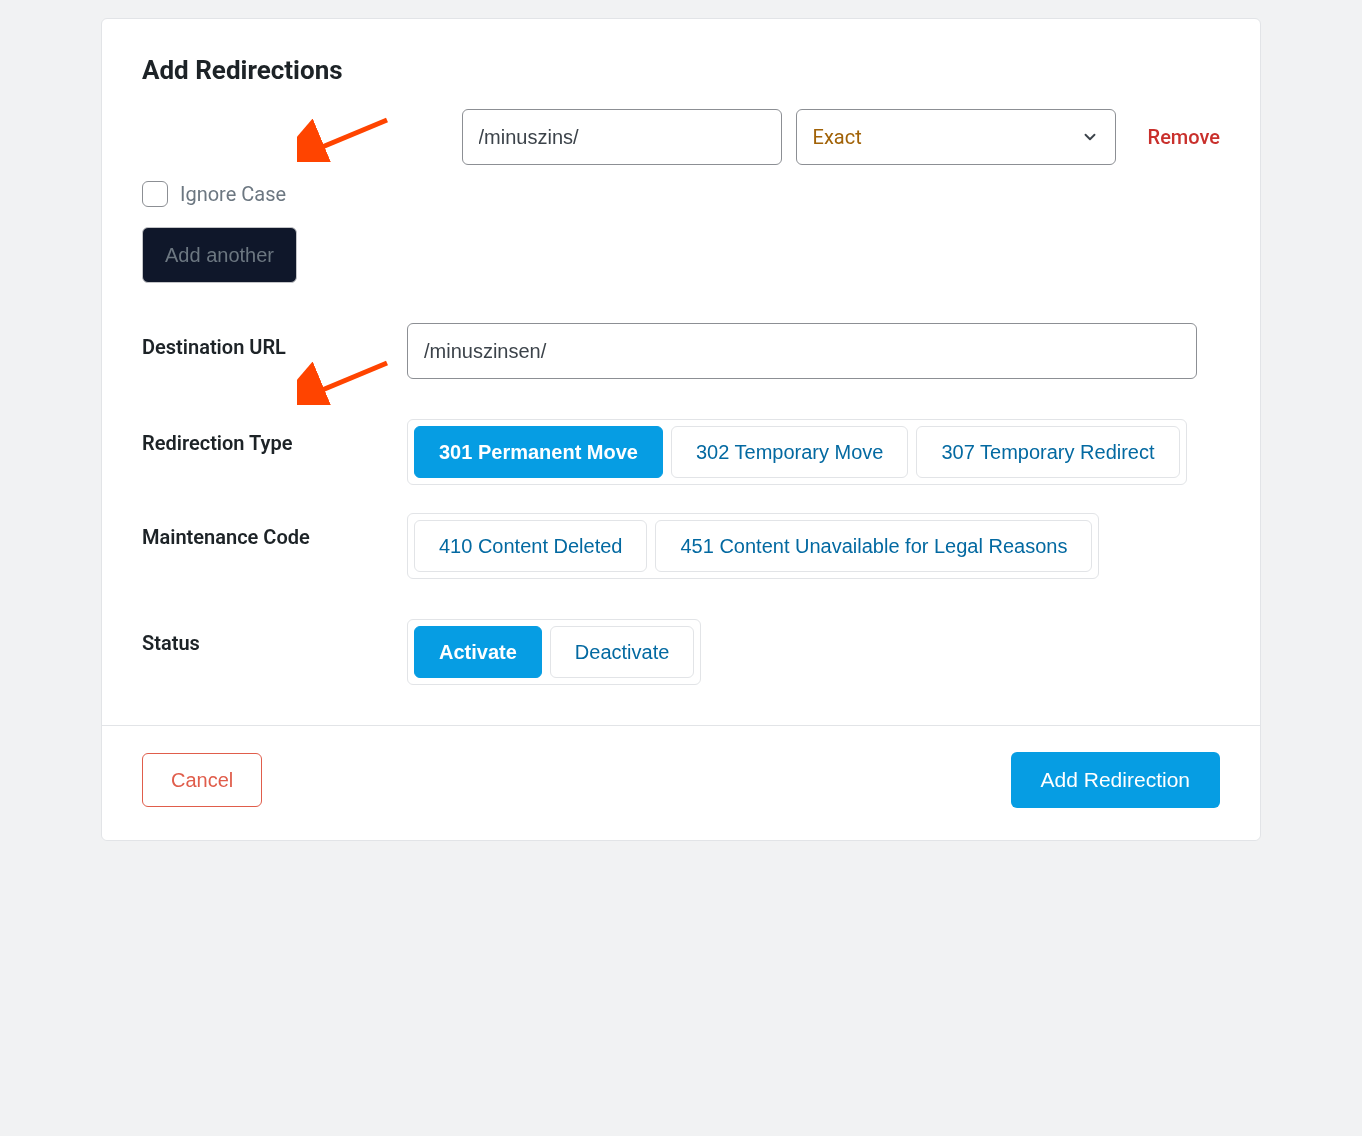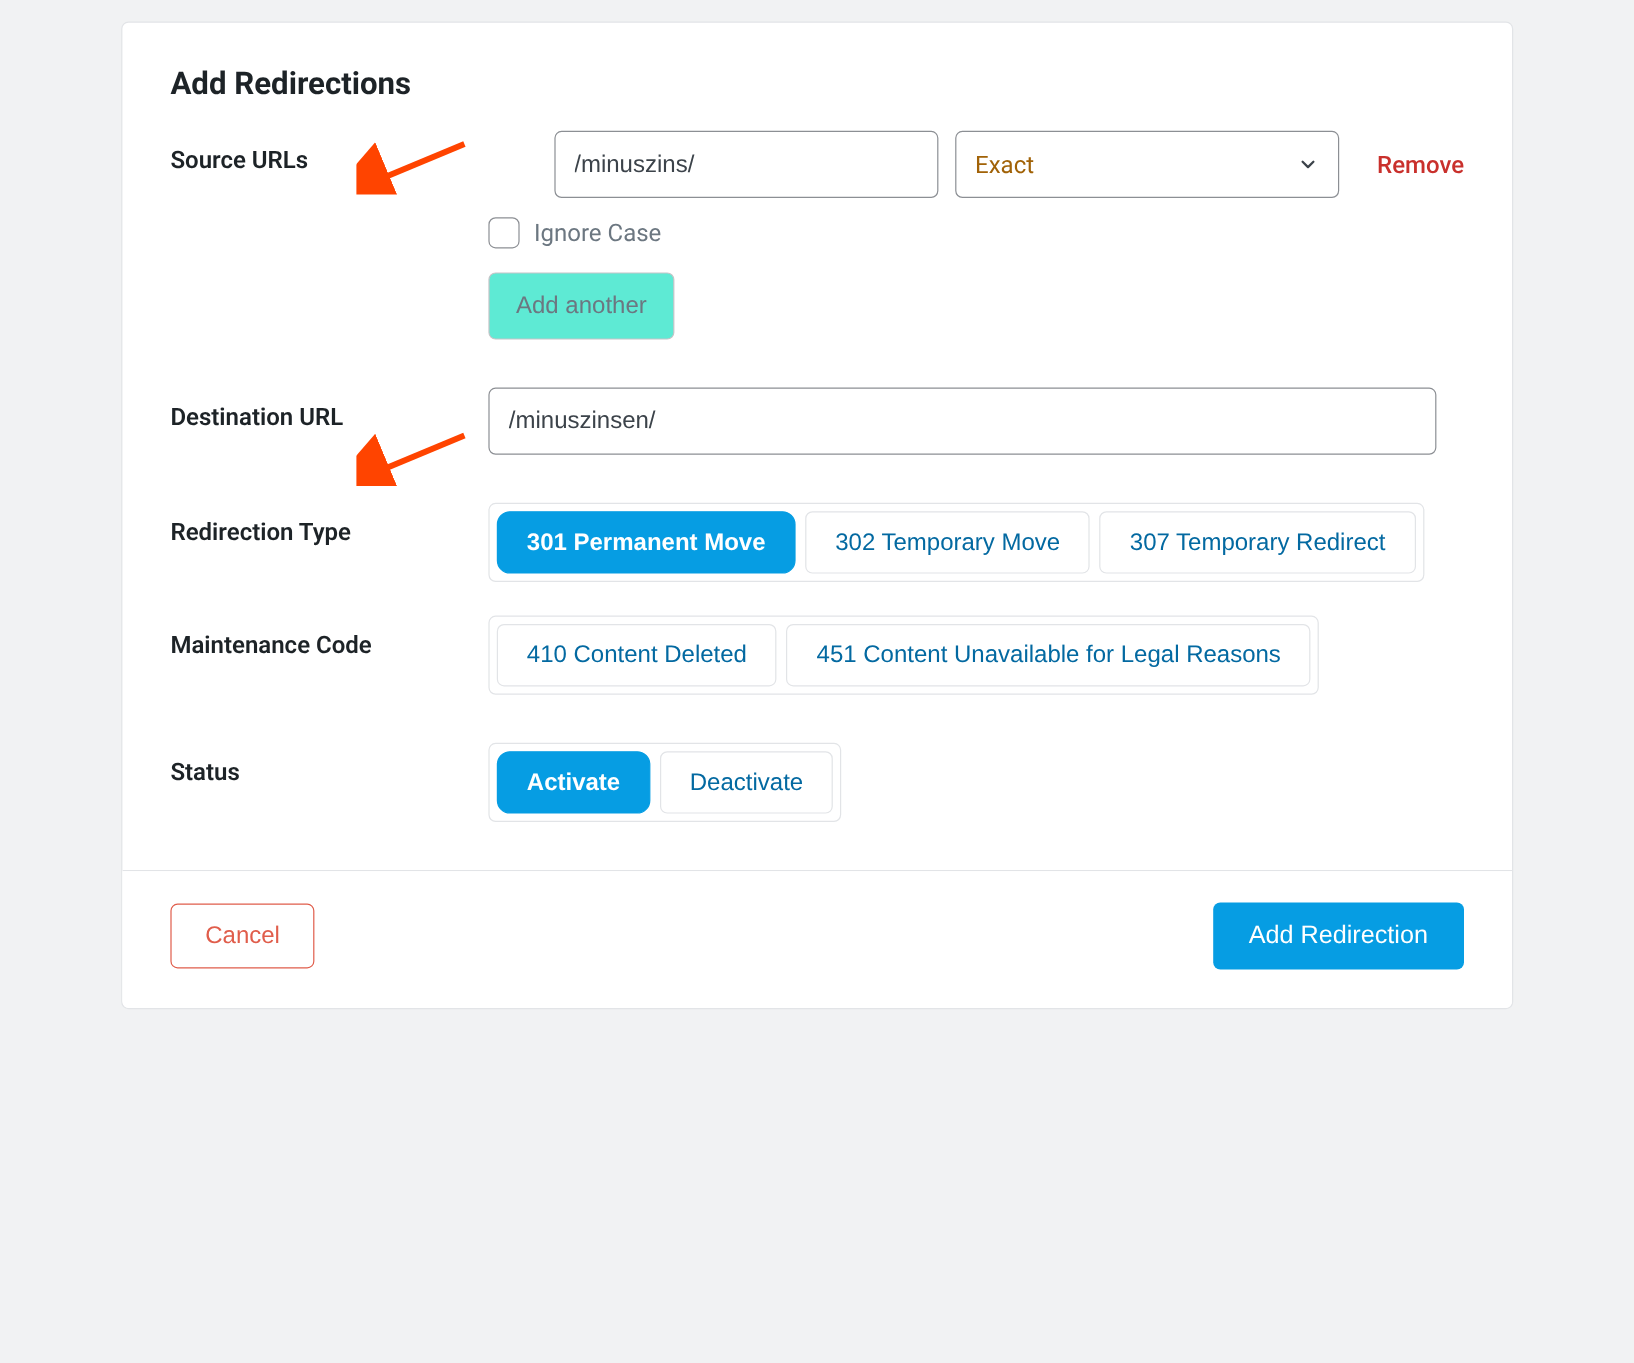--- a/index.html
+++ b/index.html
@@ -162,7 +162,6 @@
     <h2 class="title">Add Redirections</h2>
 
     <div class="row">
-      <div class="label-col">Source URLs</div>
       <div class="field-col">
 
         <div class="source-line">

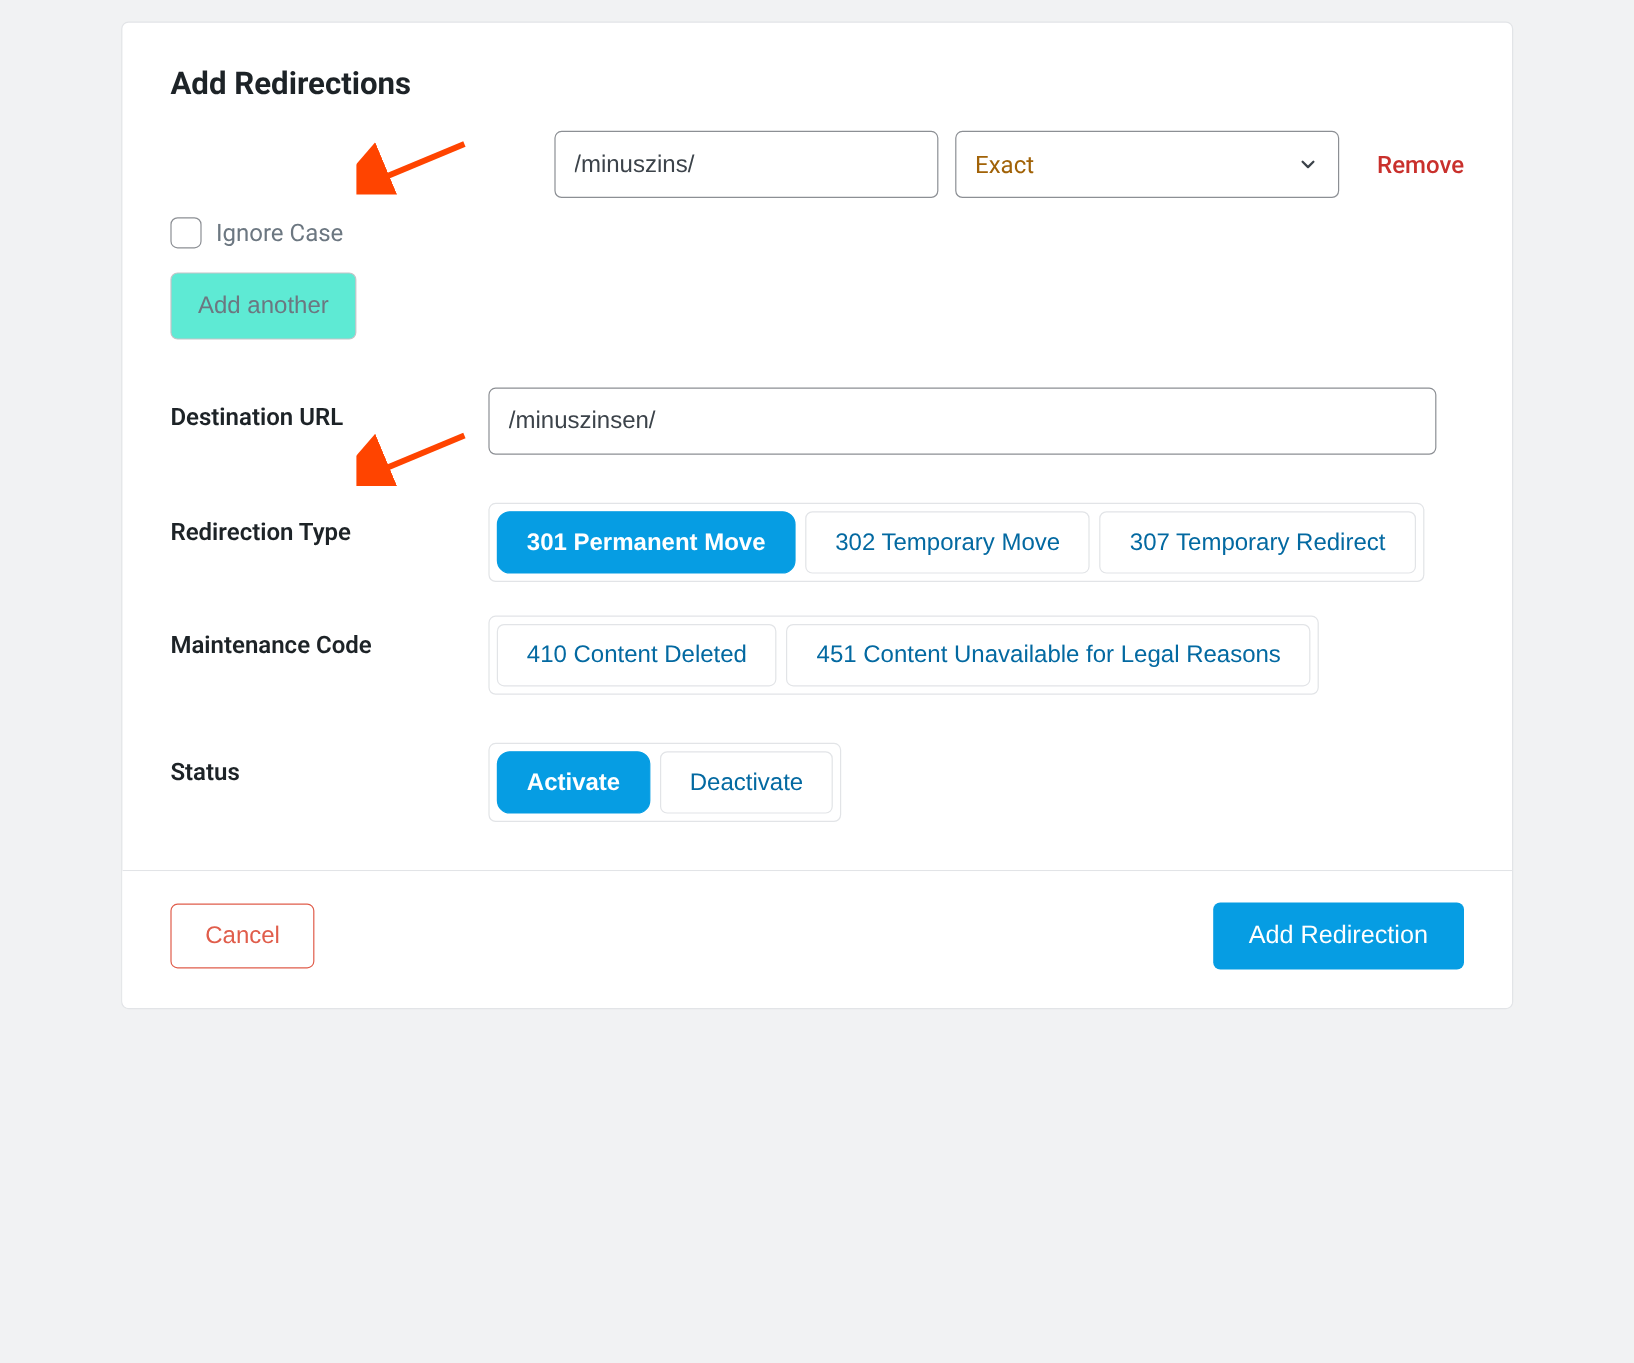--- a/index.html
+++ b/index.html
@@ -81,7 +81,7 @@
     padding: 0 22px;
     border: 1px solid #c3c4c7;
     border-radius: 6px;
-    background: #5eead4;
+    background: #0f172a;
     color: #6c7781;
     font-size: 20px;
     cursor: pointer;

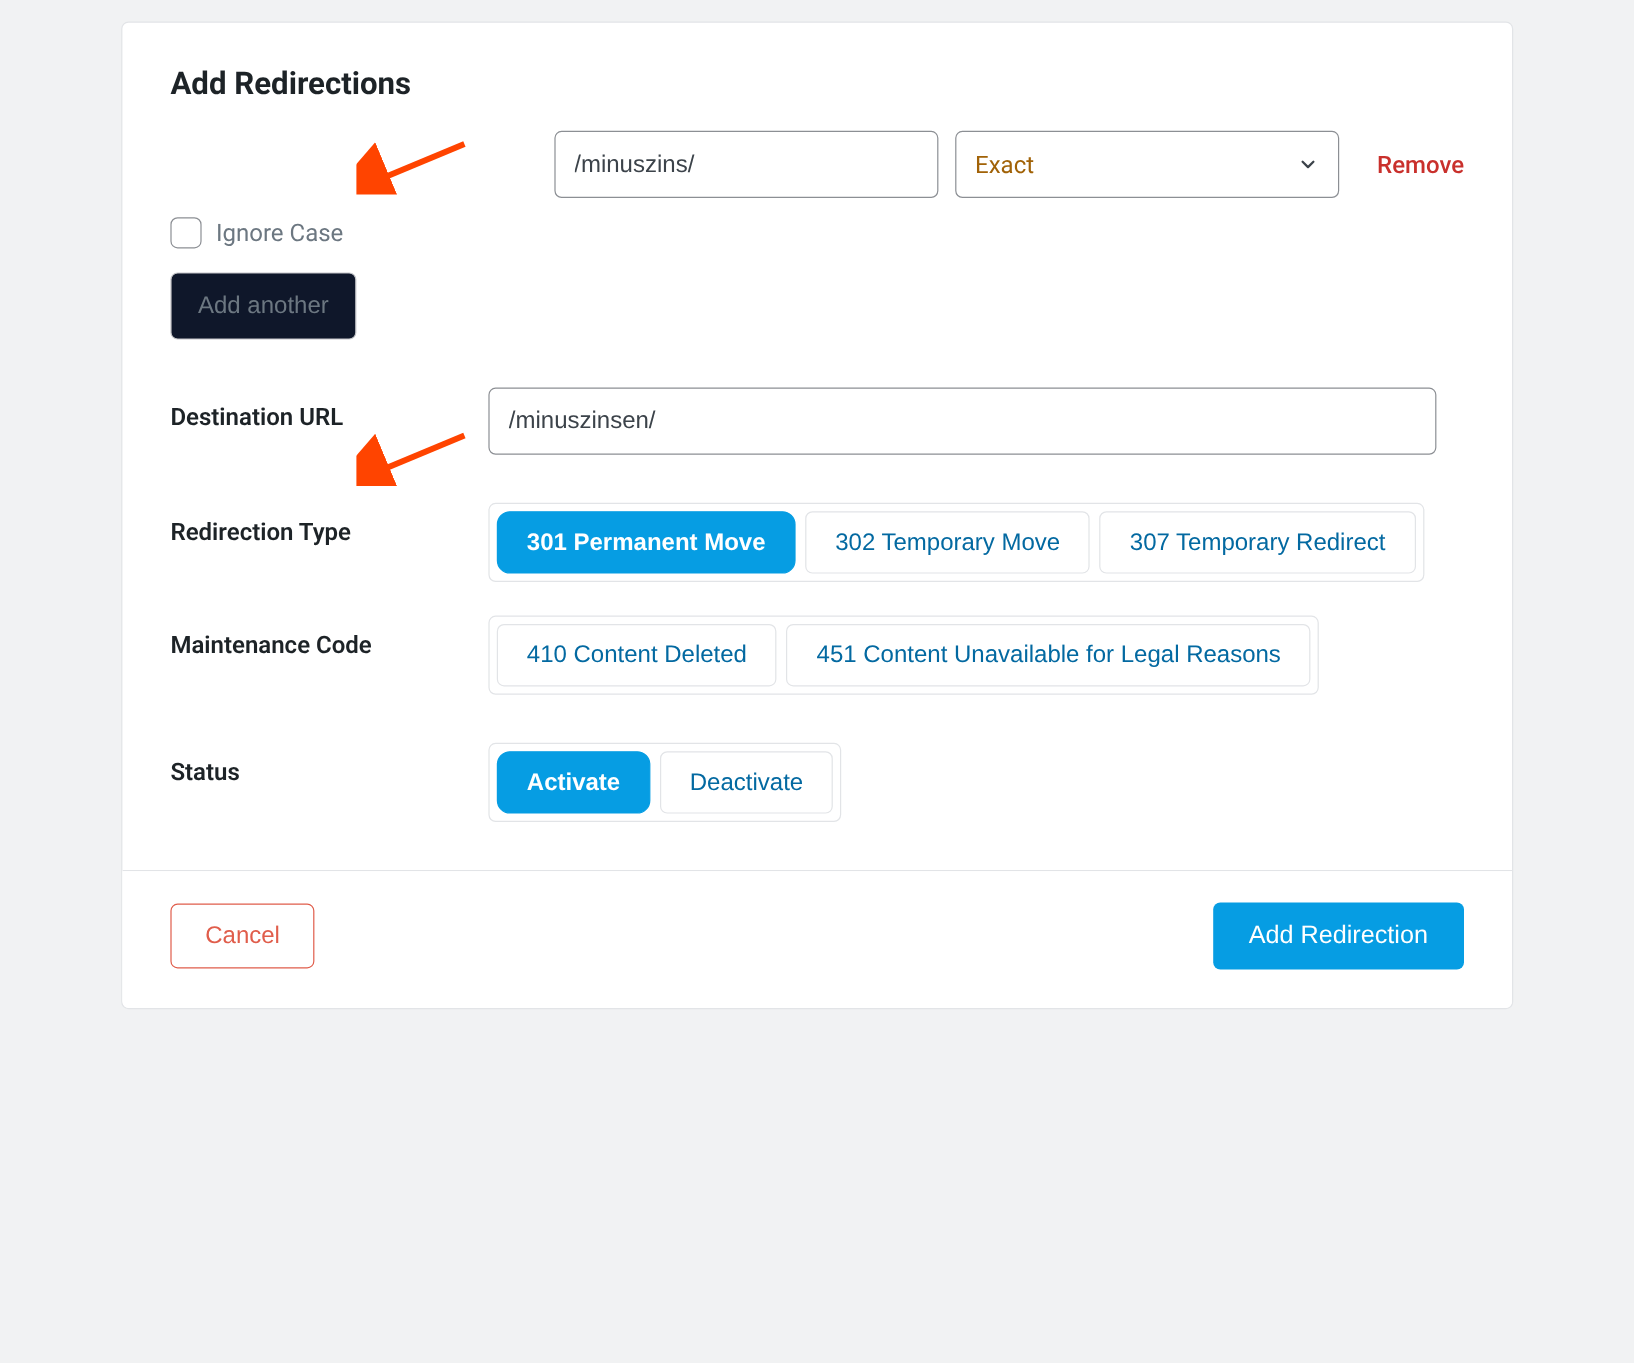--- a/index.html
+++ b/index.html
@@ -114,7 +114,6 @@
     border-color: #069de3;
     color: #fff;
     font-weight: 600;
-    border-radius: 11px;
   }
   .card-footer {
     border-top: 1px solid #e2e4e7;

